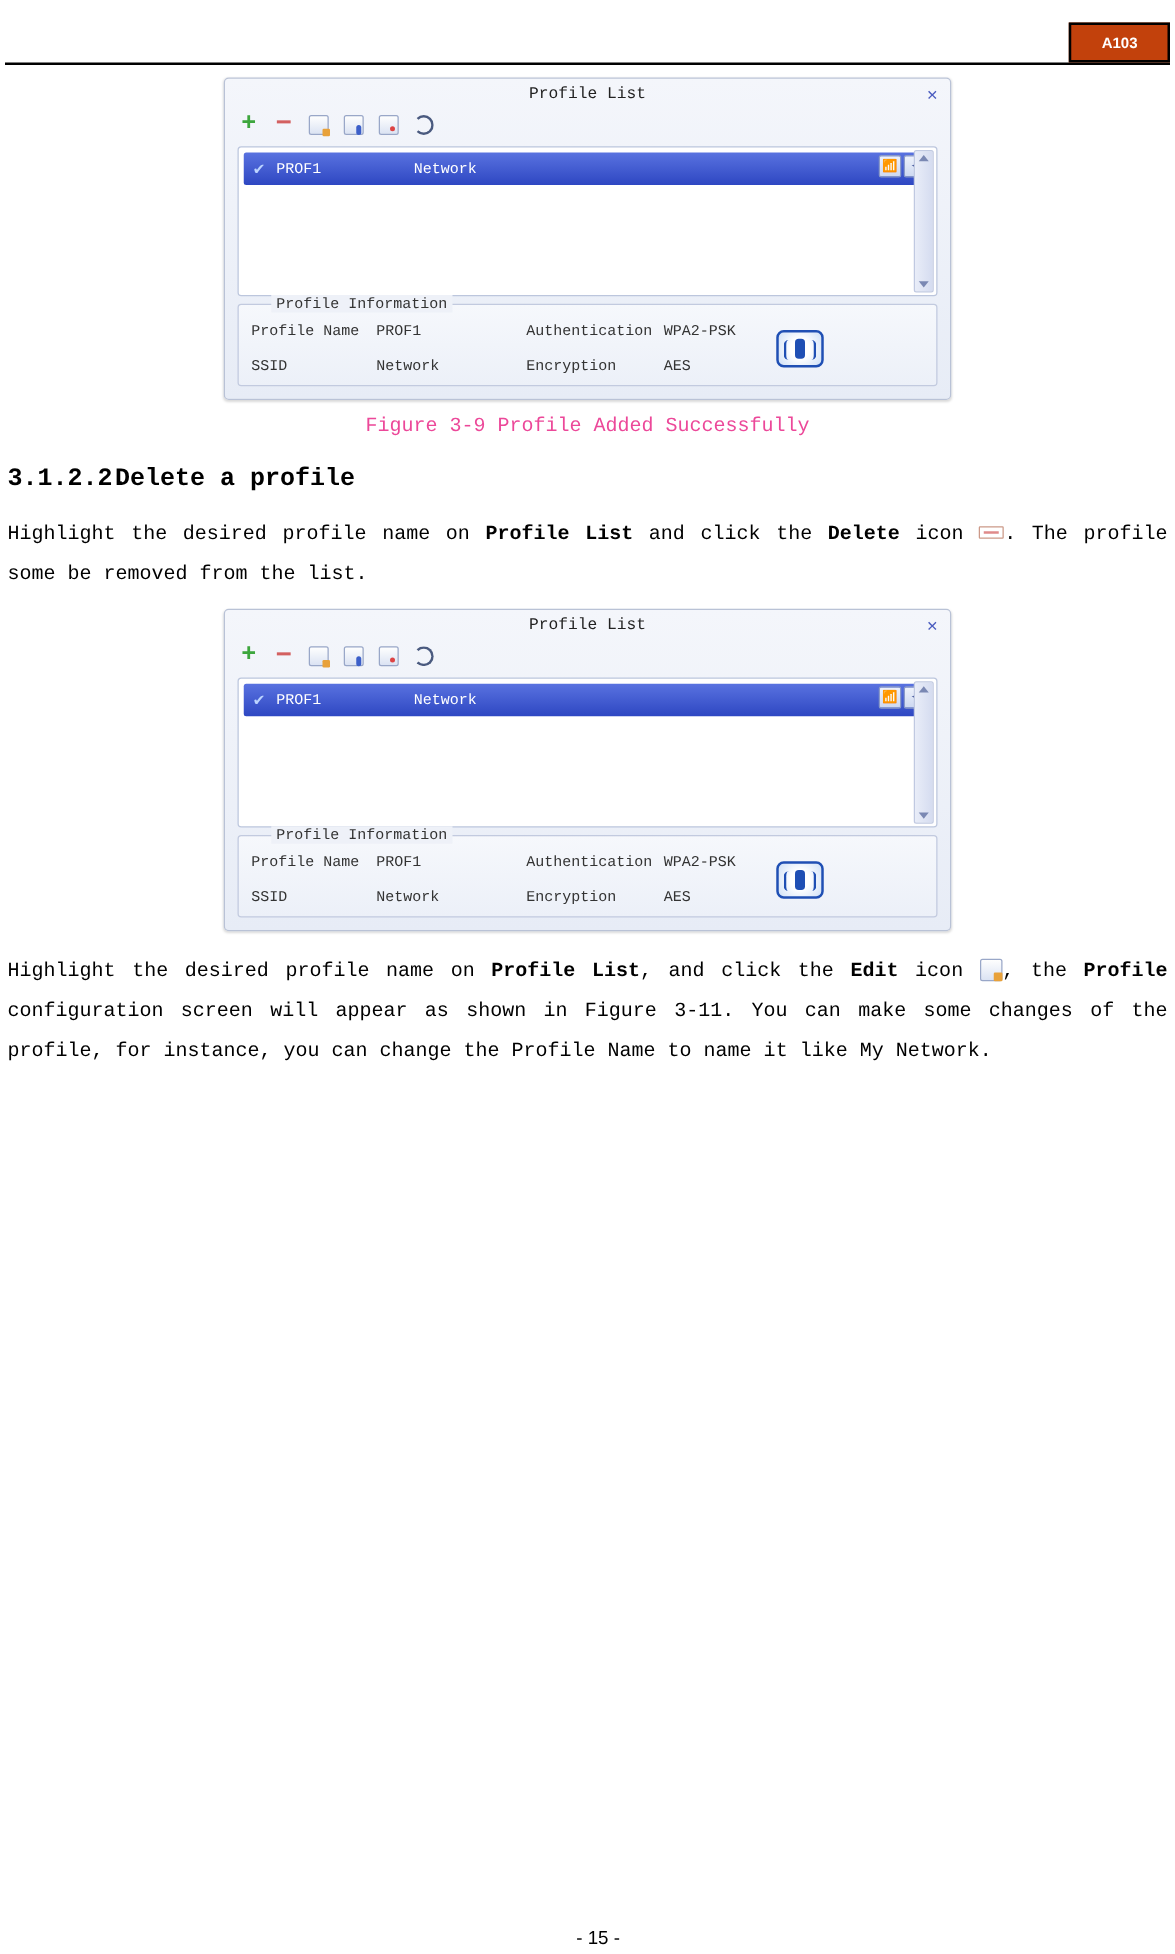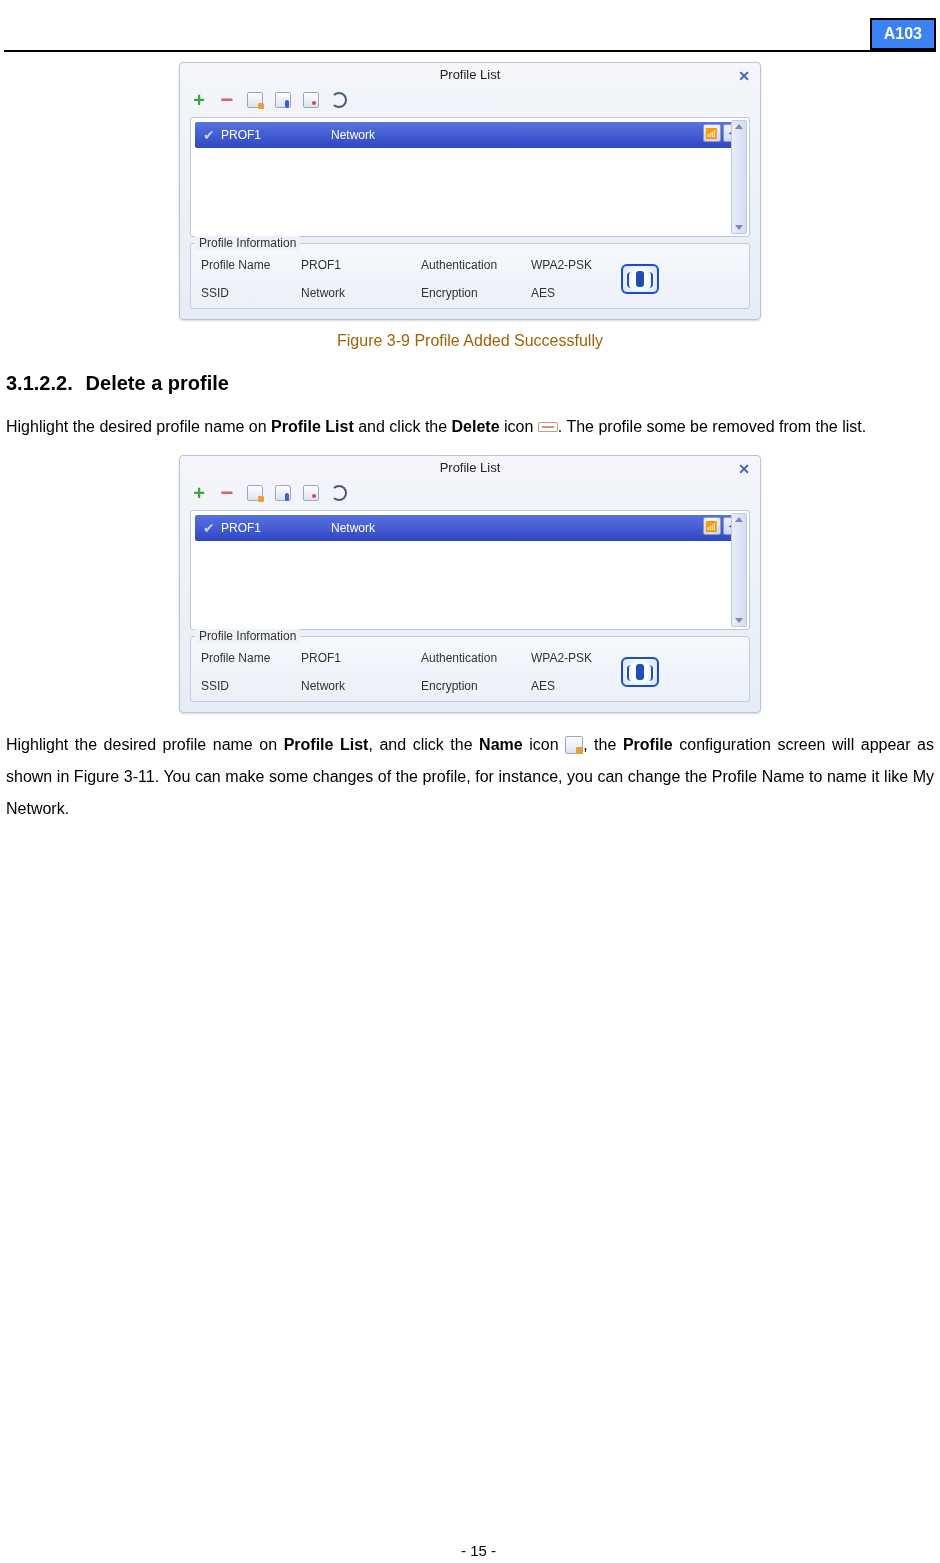--- a/index.html
+++ b/index.html
@@ -19,11 +19,11 @@
     height: 34px;
   }
   .code-box {
-    background: #3b82f6;
+    background: #c2410c;
     color: #fff;
     font-weight: bold;
-    font-size: 16px;
-    padding: 6px 12px;
+    font-size: 12px;
+    padding: 6px 24px;
     border: 2px solid #000;
     display: flex;
     align-items: center;

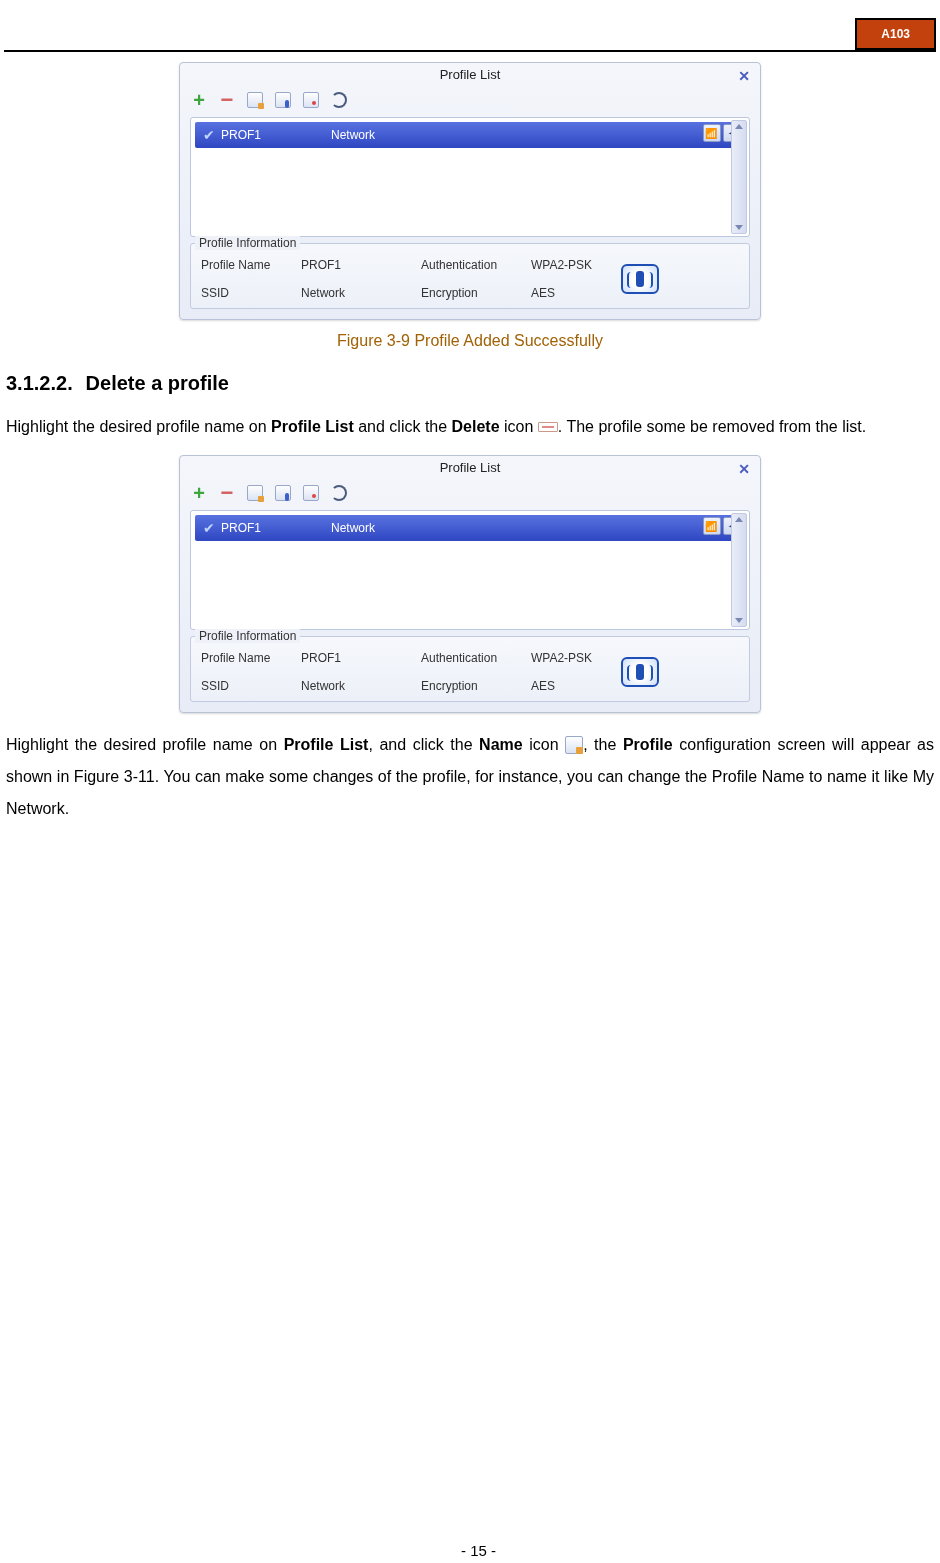--- a/index.html
+++ b/index.html
@@ -39,6 +39,7 @@
   }
   .content {
     padding: 0 6px;
+    font-family: Liberation Mono, monospace;
   }
   .figure-container {
     text-align: center;

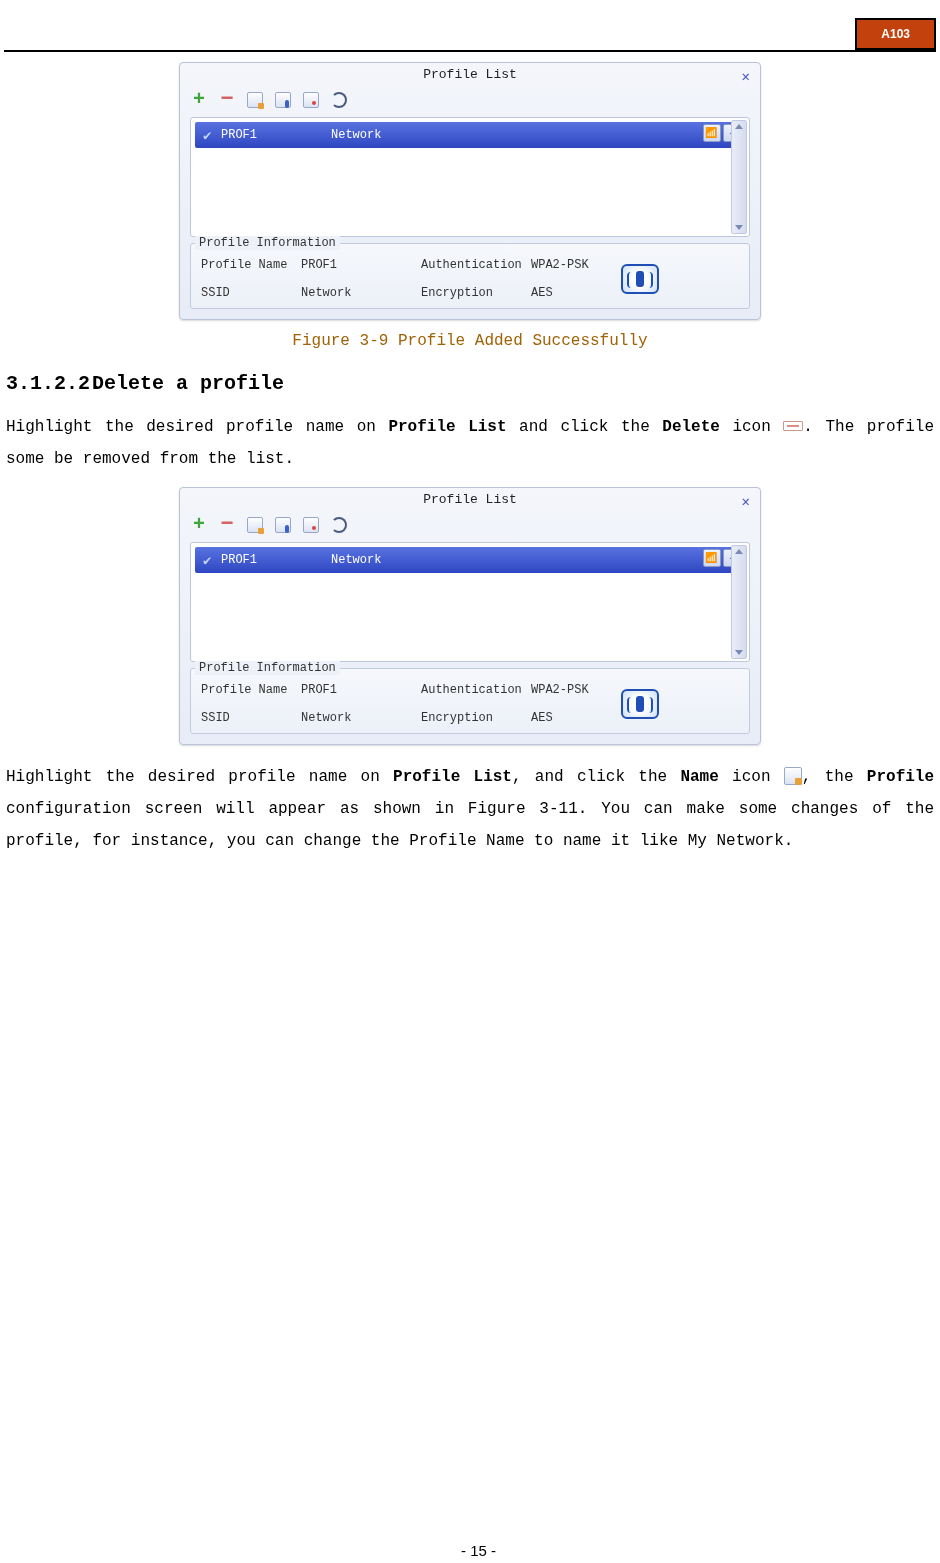--- a/index.html
+++ b/index.html
@@ -170,7 +170,7 @@
   }
   .info-legend {
     position: absolute;
-    top: -8px; left: 4px;
+    top: -8px; left: 26px;
     background: #eef1f8;
     padding: 0 4px;
     font-size: 12px;

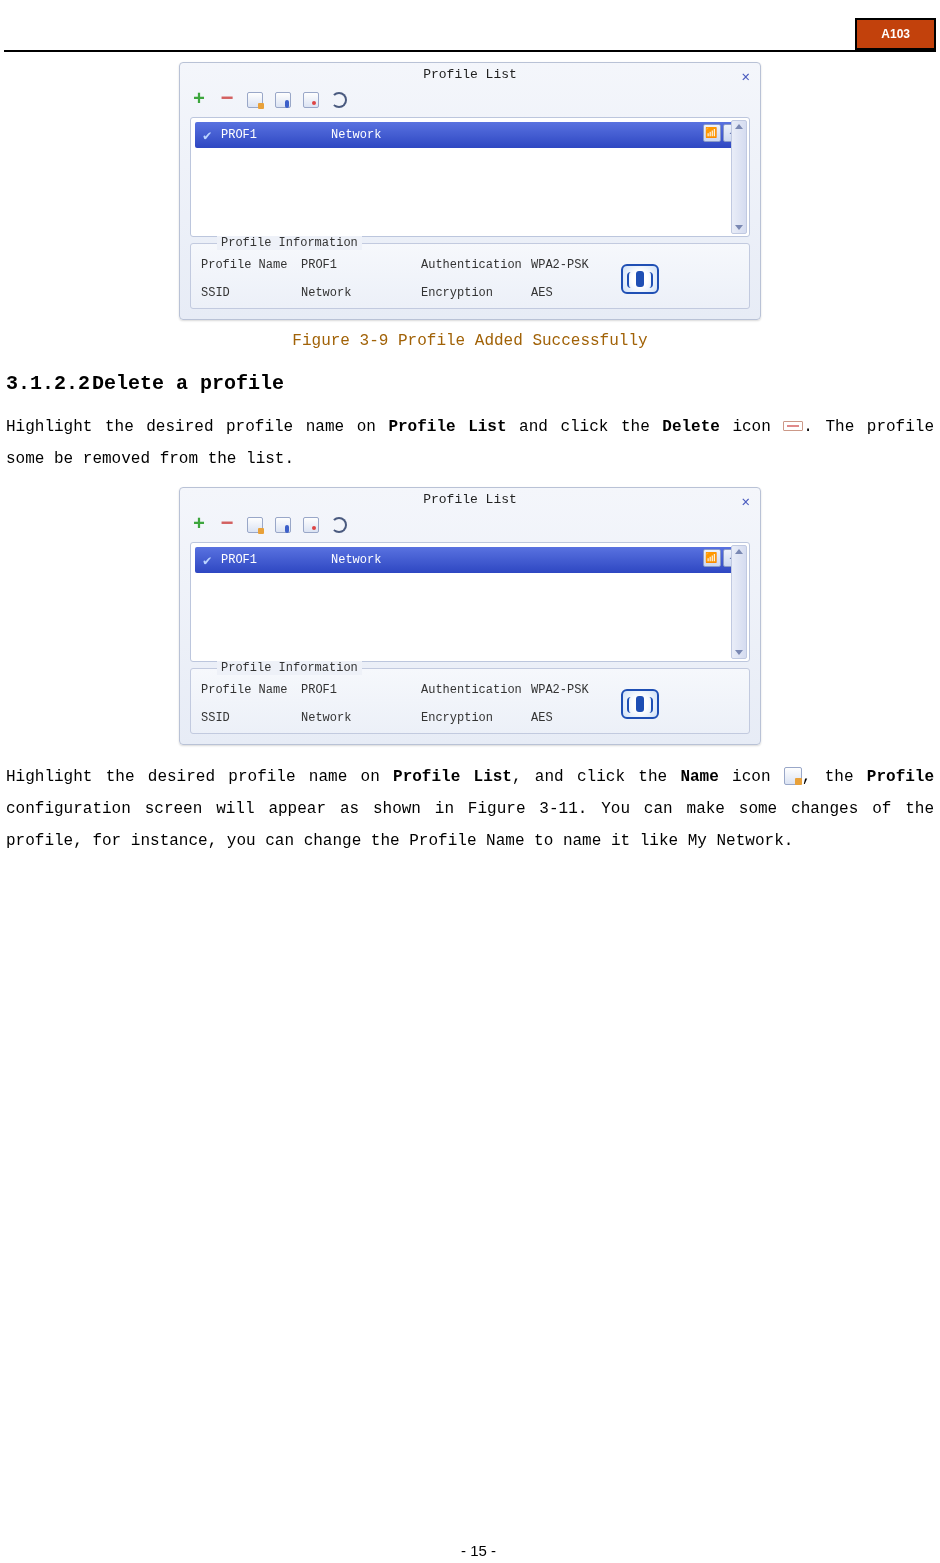--- a/index.html
+++ b/index.html
@@ -206,7 +206,7 @@
     text-align: center;
     font-size: 16px;
     margin: 12px 0 22px 0;
-    color: #a16207;
+    color: #ec4899;
   }
   .section-heading {
     font-size: 20px;

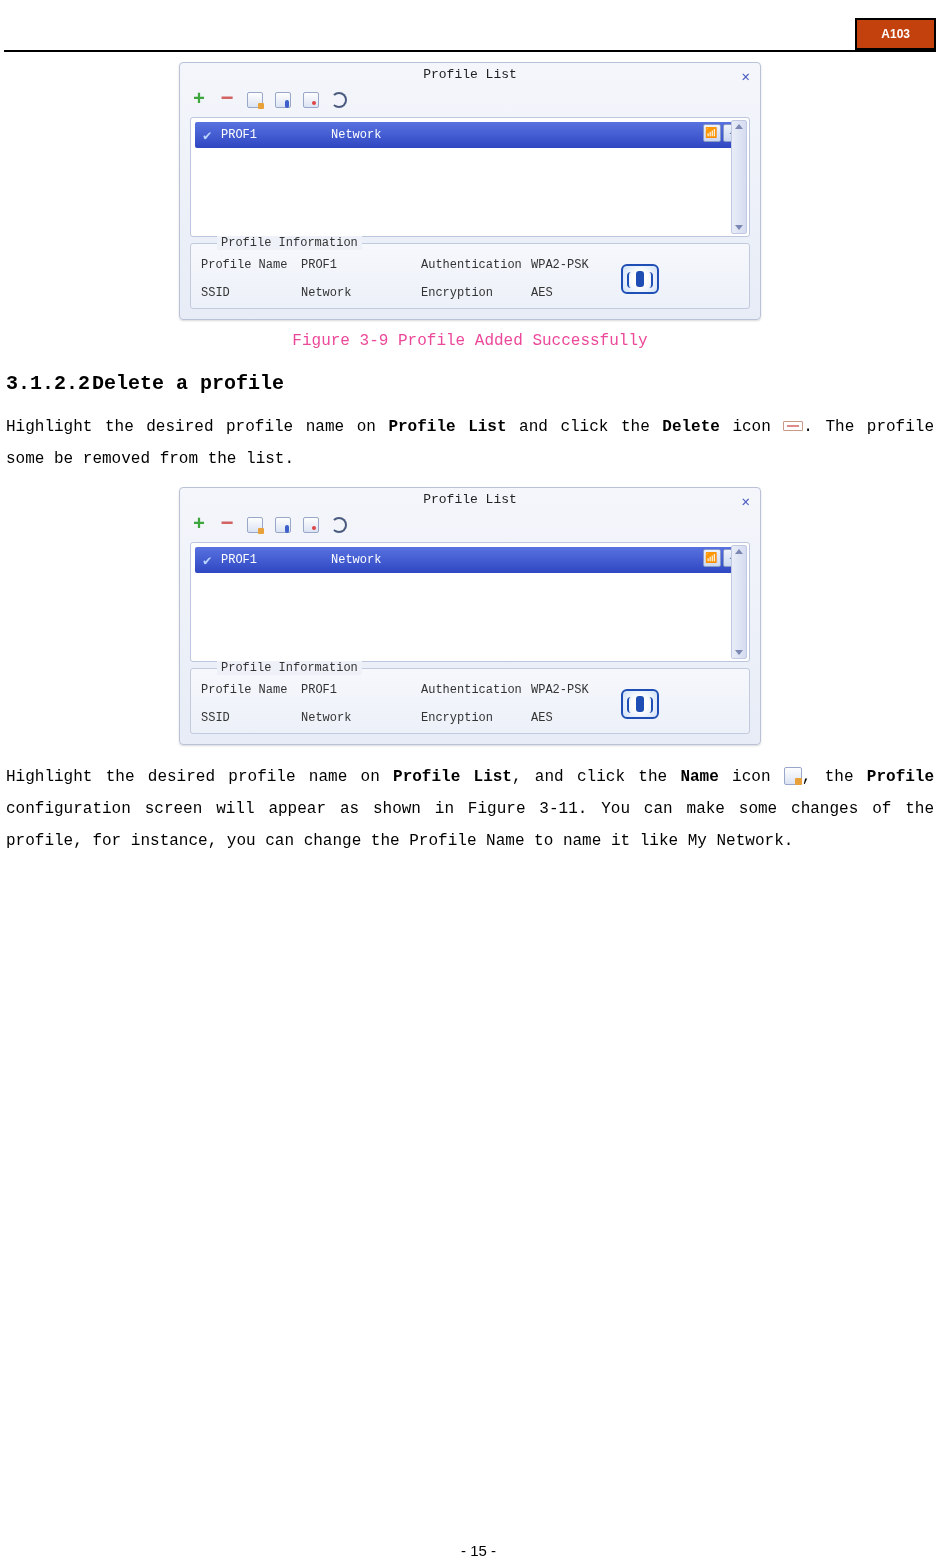--- a/index.html
+++ b/index.html
@@ -377,7 +377,7 @@
   </div>
 
   <p class="body-text">
-    <span>Highlight the desired profile name on </span><b>Profile List</b><span>, and click the </span><b>Name</b><span> icon </span><span class="inline-icon-edit"></span><span>, the </span><b>Profile</b><span> configuration screen will appear as shown in Figure 3-11. You can make some changes of the profile, for instance, you can change the Profile Name to name it like My Network.</span>
+    <span>Highlight the desired profile name on </span><b>Profile List</b><span>, and click the </span><b>Edit</b><span> icon </span><span class="inline-icon-edit"></span><span>, the </span><b>Profile</b><span> configuration screen will appear as shown in Figure 3-11. You can make some changes of the profile, for instance, you can change the Profile Name to name it like My Network.</span>
   </p>
 
 </div>

